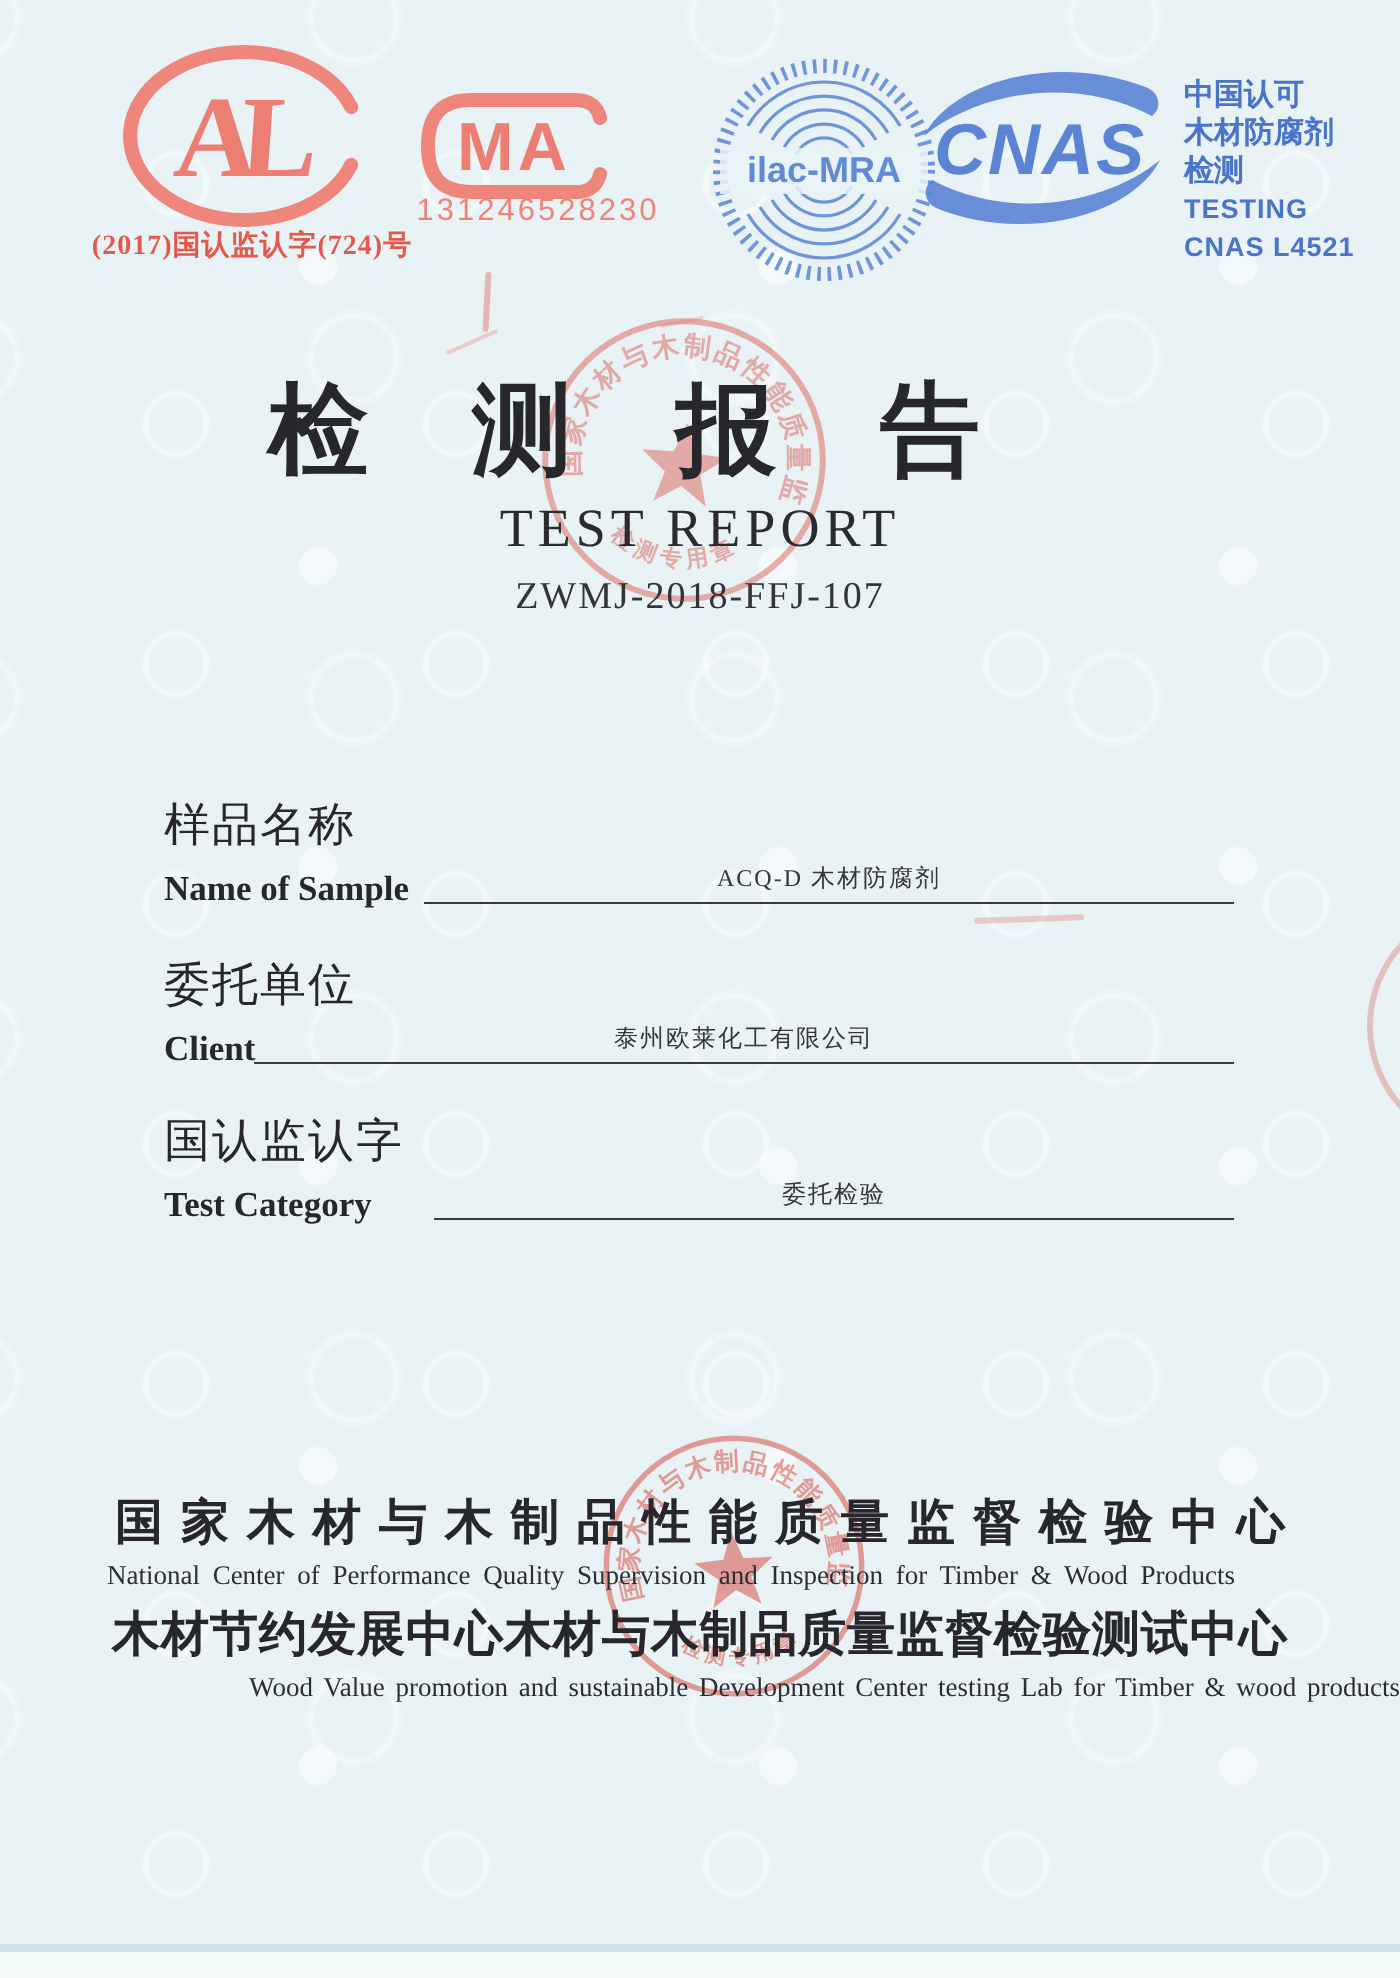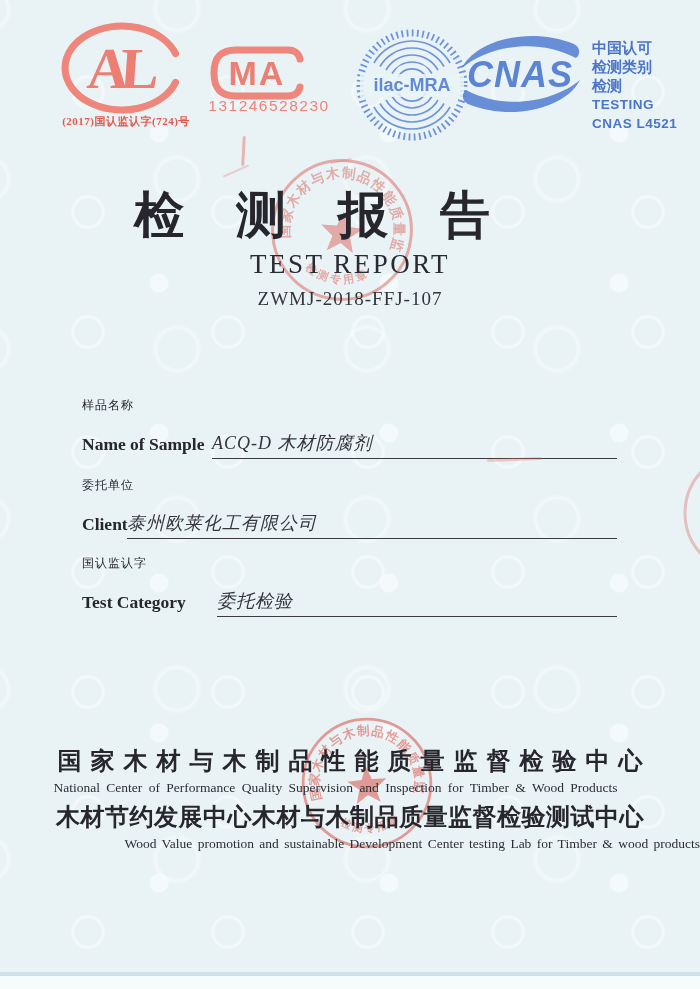--- a/index.html
+++ b/index.html
@@ -110,7 +110,7 @@
 
   <div class="abs cnas-lines">
     <div>中国认可</div>
-    <div>检测类别</div>
+    <div>木材防腐剂</div>
     <div>检测</div>
     <div class="en">TESTING</div>
     <div class="en">CNAS L4521</div>

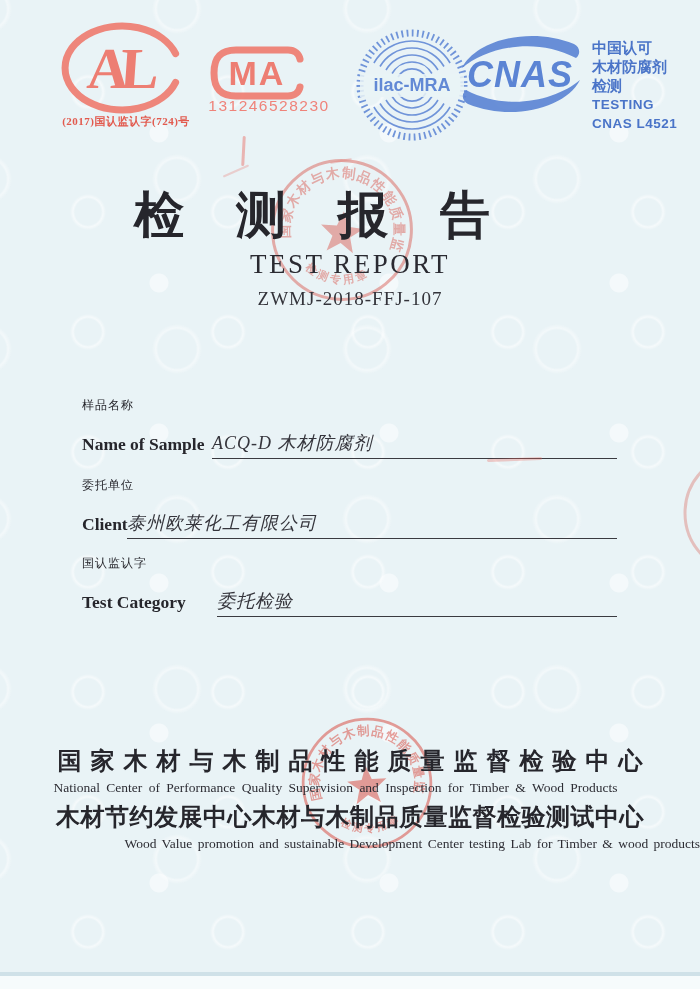--- a/index.html
+++ b/index.html
@@ -21,7 +21,7 @@
 
   
   .cal-caption { left:40px; top:114px; width:172px; text-align:center;
-    font-size:11px; font-weight:bold; color:#e25a4e; letter-spacing:.5px; }
+    font-size:14px; font-weight:bold; color:#e25a4e; letter-spacing:.5px; }
   .cma-number { left:206px; top:97px; width:126px; text-align:center;
     font-size:15.5px; color:#ef837a; letter-spacing:1.5px; font-family:"Liberation Sans",sans-serif; }
   .cnas-lines { left:592px; top:38px; line-height:19px; color:#4a74c8;

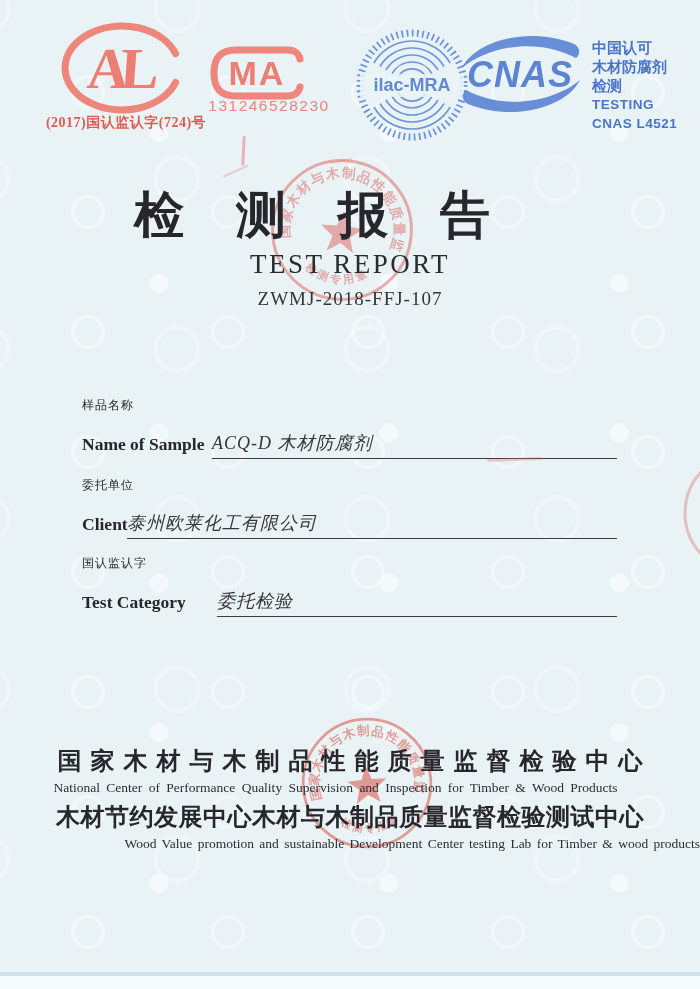--- a/index.html
+++ b/index.html
@@ -38,7 +38,7 @@
     font-size:19px; letter-spacing:1px; color:#33333a; }
 
   
-  .f-label-cn { left:82px; font-size:12px; color:#26262c;
+  .f-label-cn { left:82px; font-size:23px; color:#26262c;
     font-family:"Liberation Sans","Liberation Serif",sans-serif; letter-spacing:1px; }
   .f-label-en { left:82px; font-size:17.5px; font-weight:bold; color:#26262c; }
   .f-line { border-bottom:1.5px solid #3a3a40; 

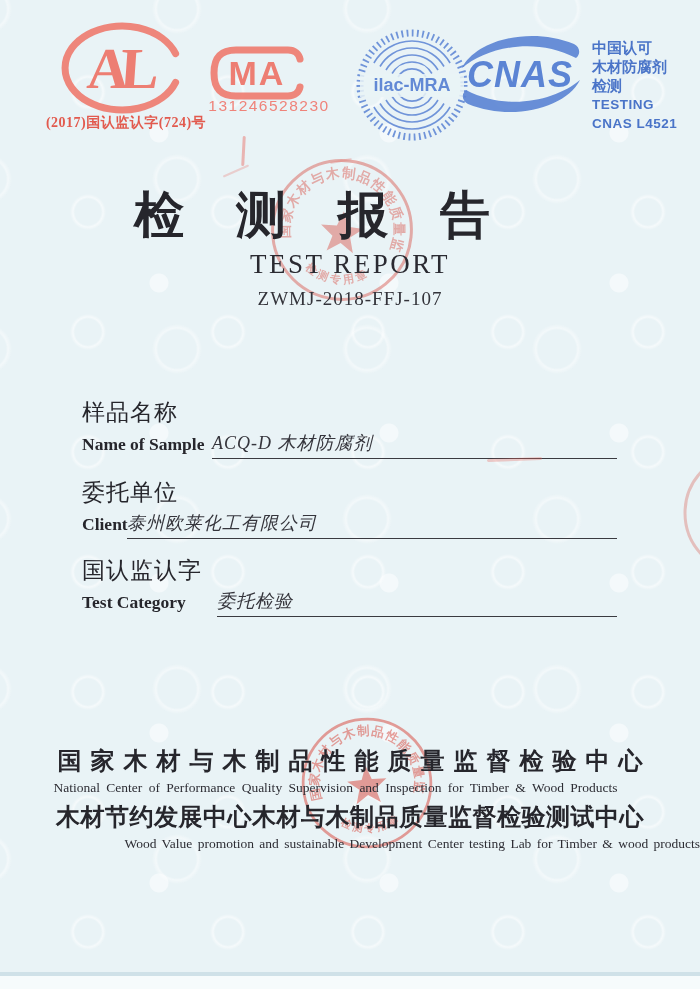--- a/index.html
+++ b/index.html
@@ -41,8 +41,8 @@
   .f-label-cn { left:82px; font-size:23px; color:#26262c;
     font-family:"Liberation Sans","Liberation Serif",sans-serif; letter-spacing:1px; }
   .f-label-en { left:82px; font-size:17.5px; font-weight:bold; color:#26262c; }
-  .f-line { border-bottom:1.5px solid #3a3a40; 
-    font-size:18px; color:#35353c; padding-bottom:3px; letter-spacing:1px;font-style:italic; }
+  .f-line { border-bottom:1.5px solid #3a3a40; text-align:center;
+    font-size:12px; color:#35353c; padding-bottom:3px; letter-spacing:1px; }
 
   
   .org-cn1 { left:0; top:745px; width:700px; text-align:center; font-weight:bold;

